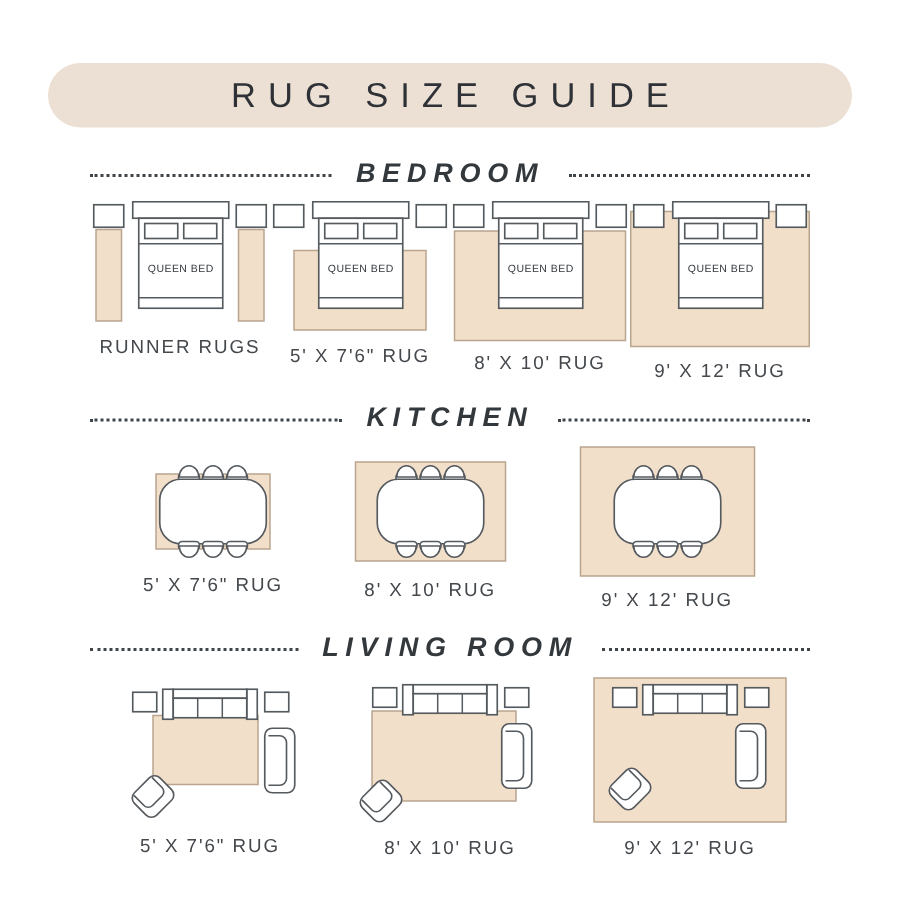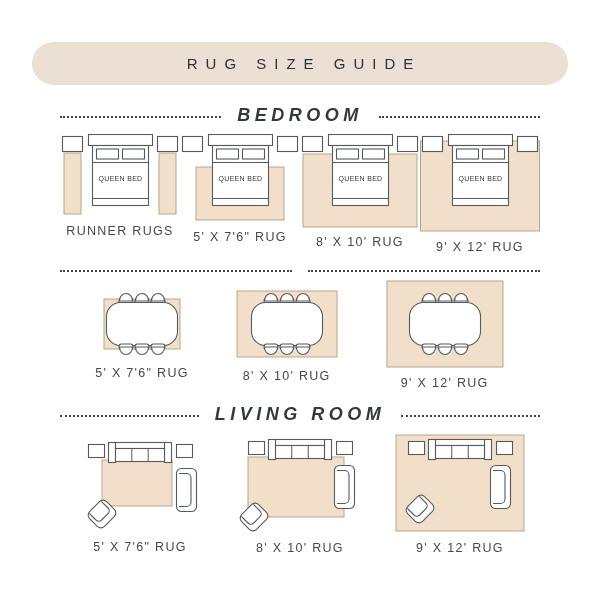--- a/index.html
+++ b/index.html
@@ -14,7 +14,7 @@
     border-radius:22px;display:flex;align-items:center;justify-content:center;
   }
   .banner h1{
-    margin:14px;font-size:15px;font-weight:500;letter-spacing:8px;
+    margin:14px;font-size:23px;font-weight:500;letter-spacing:8px;
     color:#2E3236;text-indent:8px;
   }
   

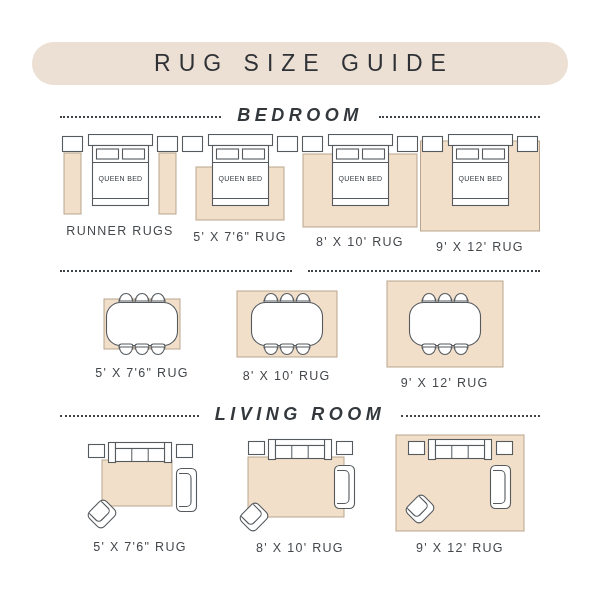--- a/index.html
+++ b/index.html
@@ -156,6 +156,7 @@
 
 <div class="heading-row k">
   <span class="dots"></span>
+  <h2 class="heading">KITCHEN</h2>
   <span class="dots"></span>
 </div>
 

